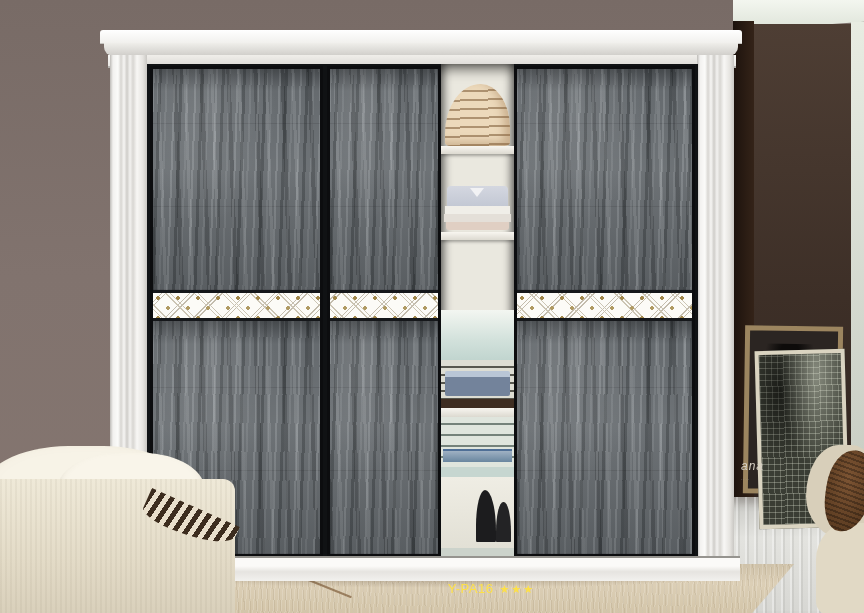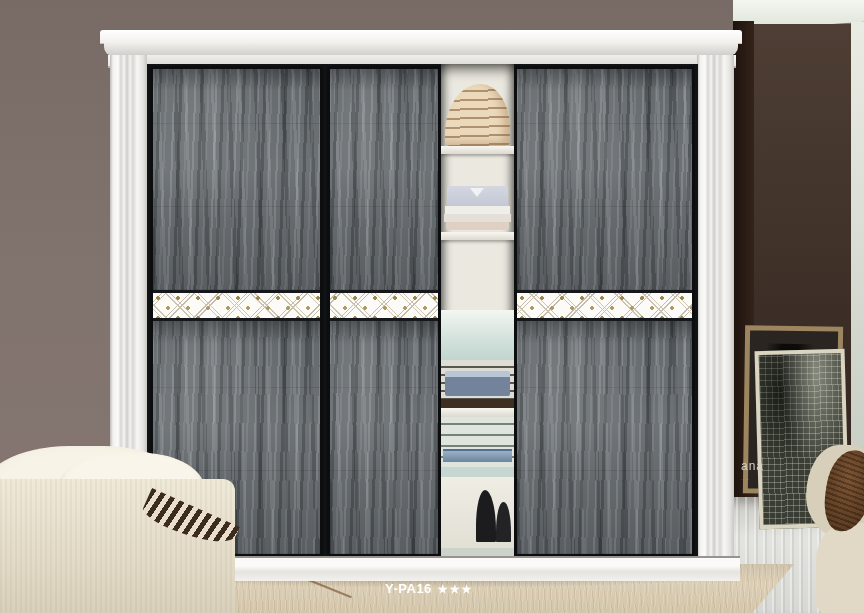--- a/index.html
+++ b/index.html
@@ -49,7 +49,7 @@
       repeating-linear-gradient(0deg,rgba(219,224,206,.33) 0 1px,rgba(0,0,0,0) 1px 6px),
       repeating-linear-gradient(90deg,rgba(219,224,206,.28) 0 1px,rgba(0,0,0,0) 1px 6px);}
   .poster-ana{left:741px;top:460px;width:36px;height:36px;color:#d6d0c4;
-    font-size:12px;line-height:13px;letter-spacing:1px;}
+    font-size:12px;line-height:13px;letter-spacing:1px;font-style:italic;}
   .poster-ana small{display:block;font-size:5px;color:#a39c90;letter-spacing:0;}
 
   

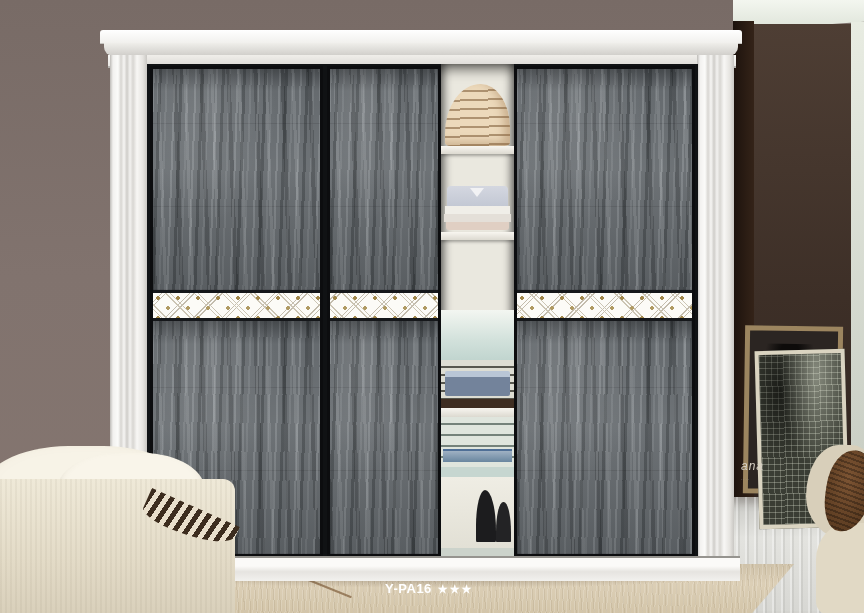--- a/index.html
+++ b/index.html
@@ -165,8 +165,8 @@
     background:repeating-linear-gradient(12deg,rgba(0,0,0,.28) 0 2px,rgba(0,0,0,0) 2px 5px);}
 
   
-  .caption{left:385px;top:581px;width:150px;text-align:left;color:#ffffff;
-    font-size:13px;font-weight:bold;letter-spacing:.5px;}
+  .caption{left:385px;top:581px;width:150px;text-align:right;color:#fde047;
+    font-size:13px;font-weight:normal;letter-spacing:.5px;}
   .caption .stars{font-size:11px;letter-spacing:2px;margin-left:6px;}
 </style>
 </head>

